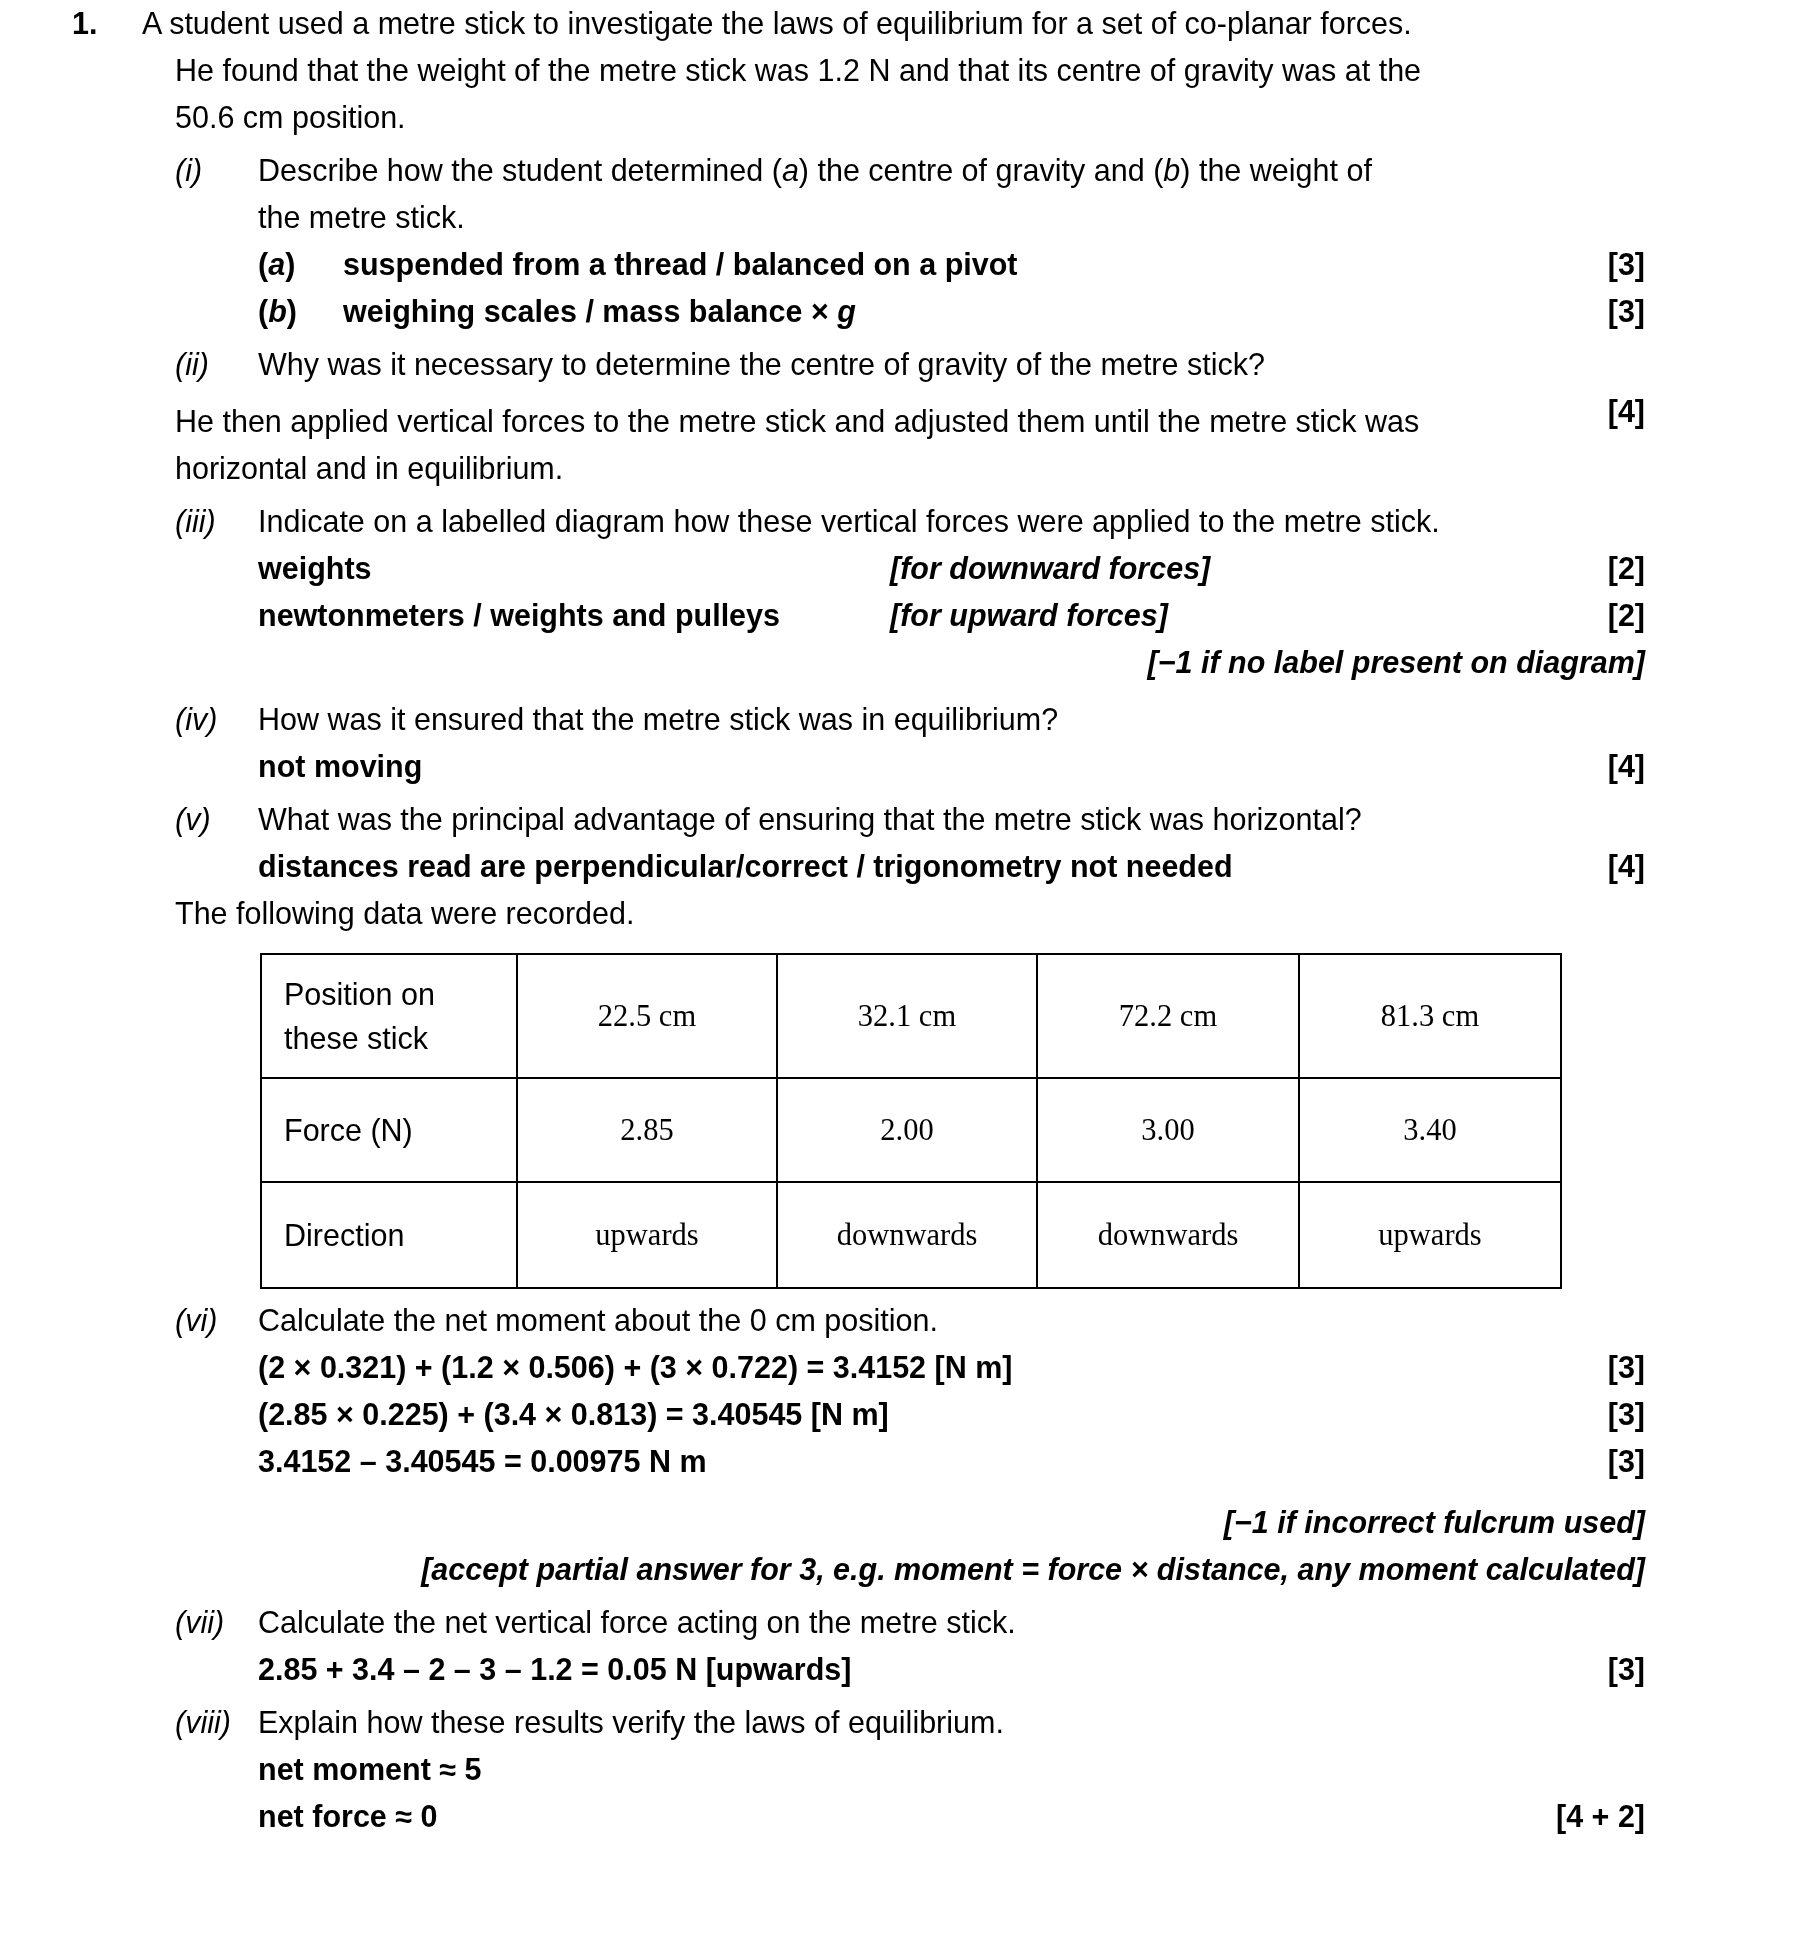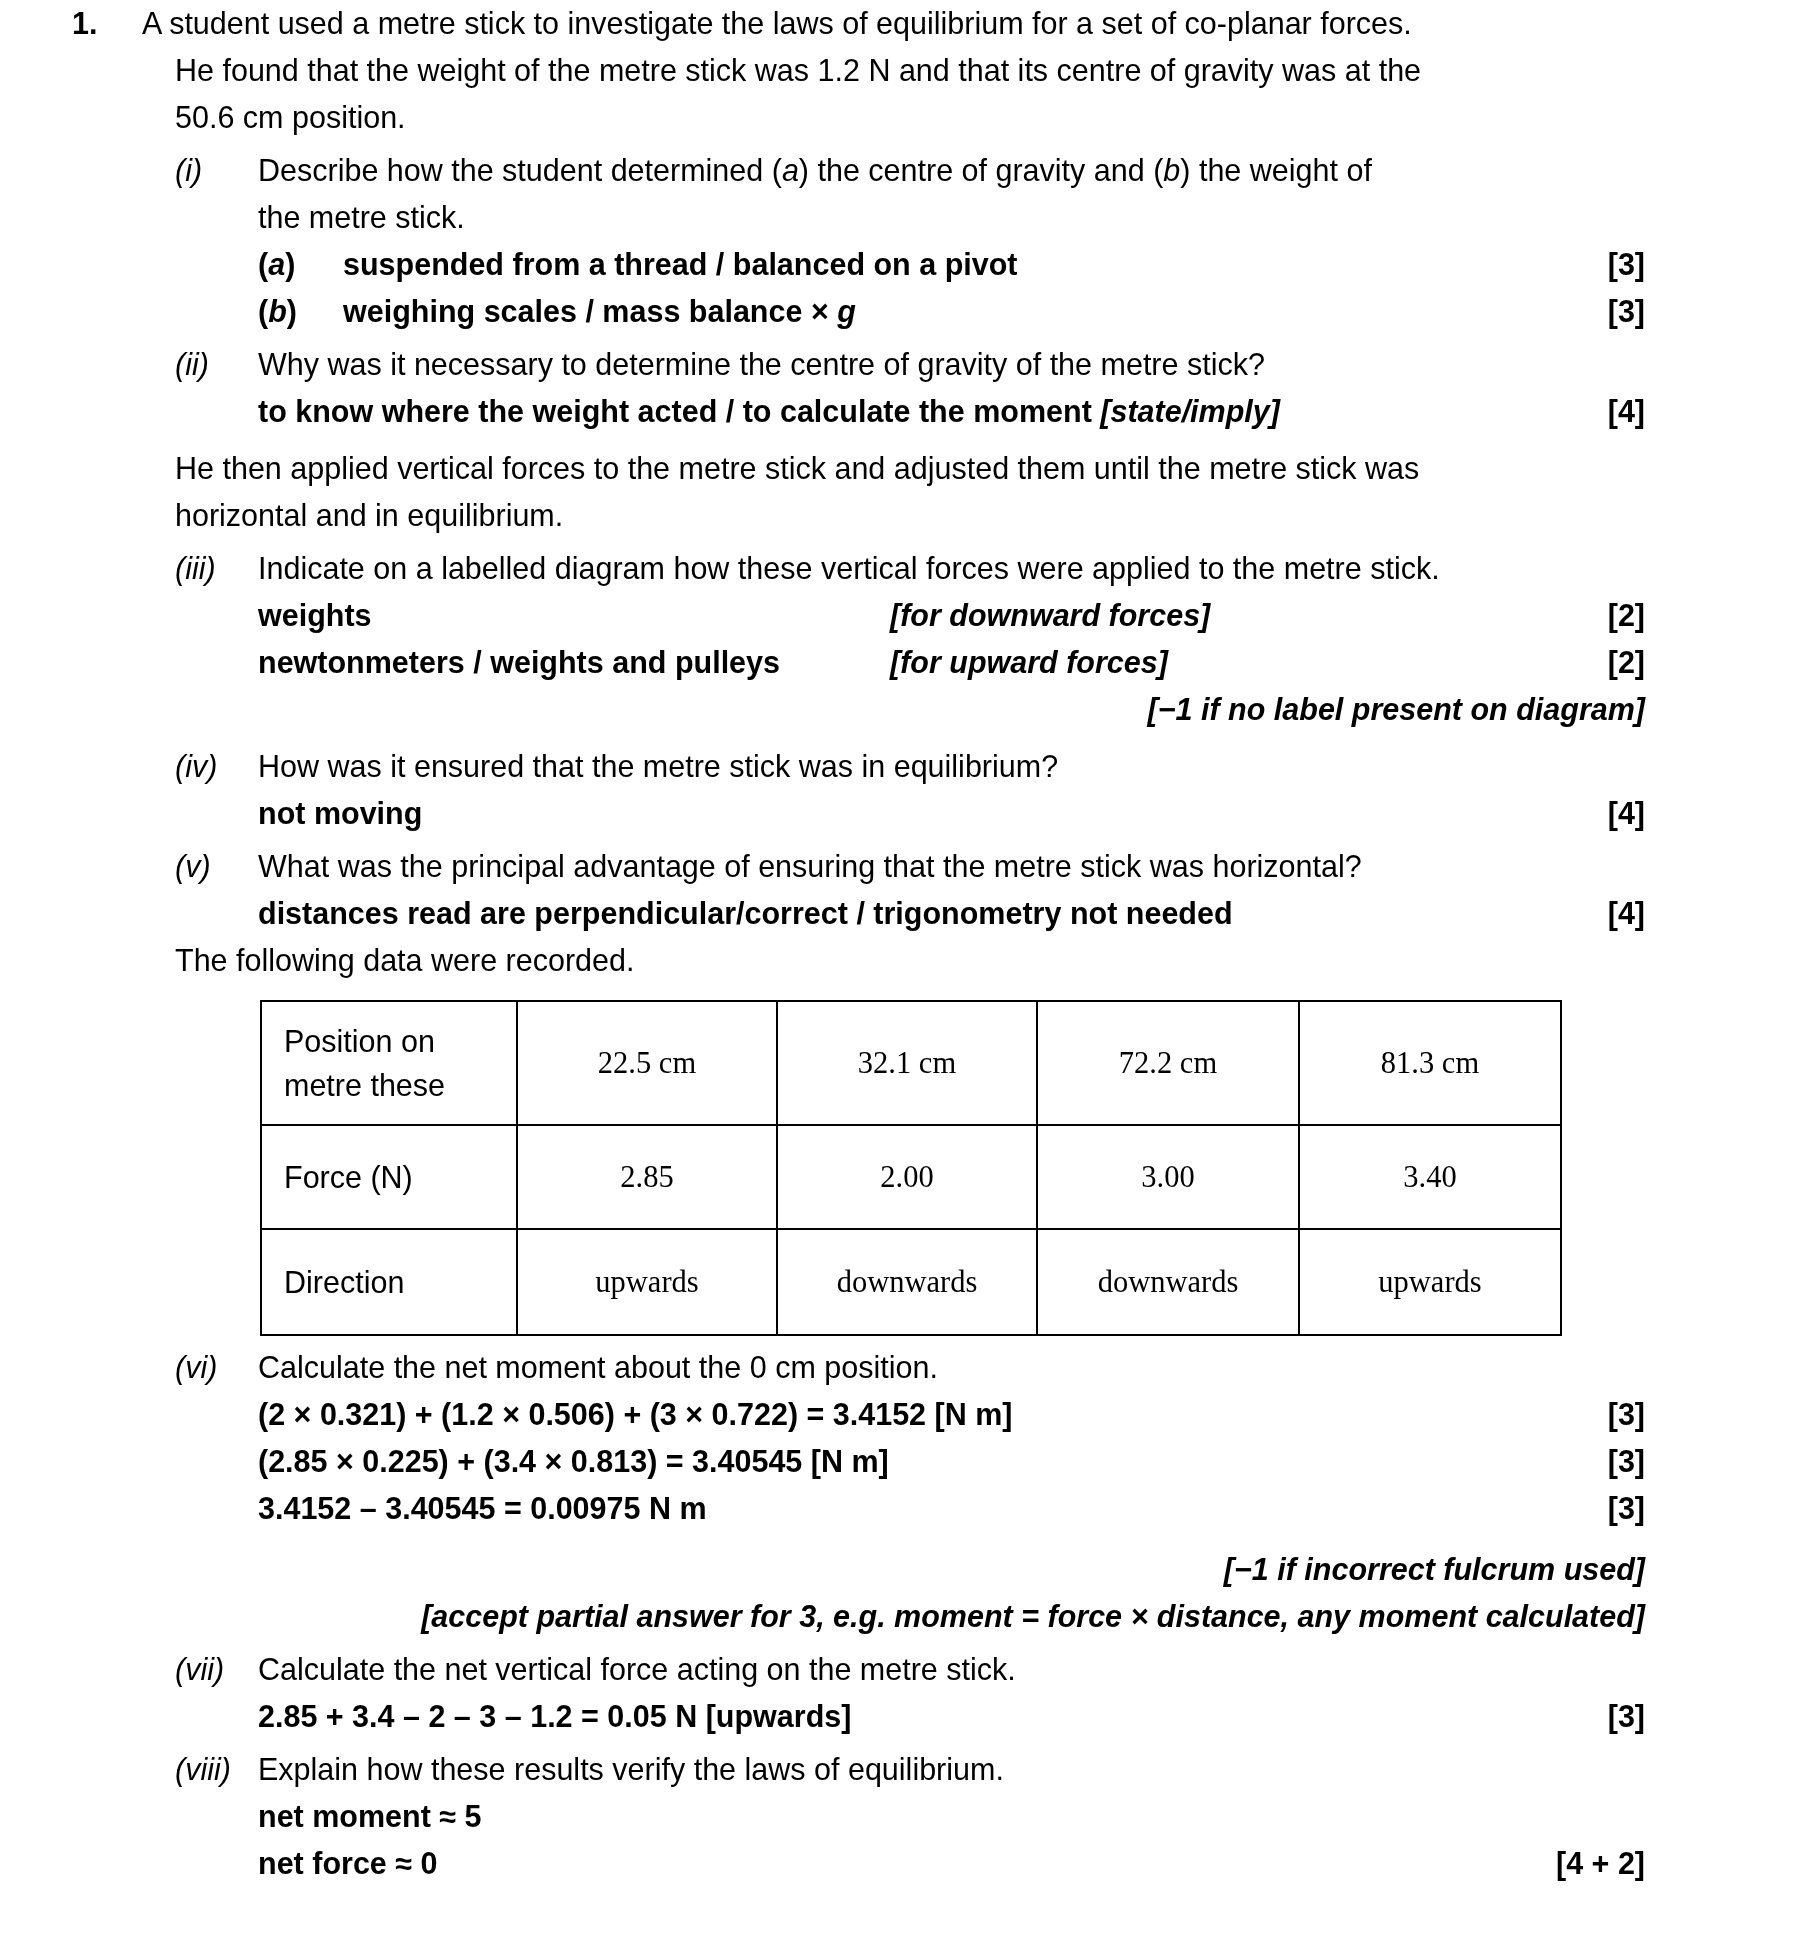--- a/index.html
+++ b/index.html
@@ -158,7 +158,6 @@
     <span>Why was it necessary to determine the centre of gravity of the metre stick?</span>
   </div>
   <div class="row">
-    <span class="ans"><span>to know where the weight acted / to calculate the moment </span><span class="it">[state/imply]</span></span>
     <span class="marks">[4]</span>
   </div>
 

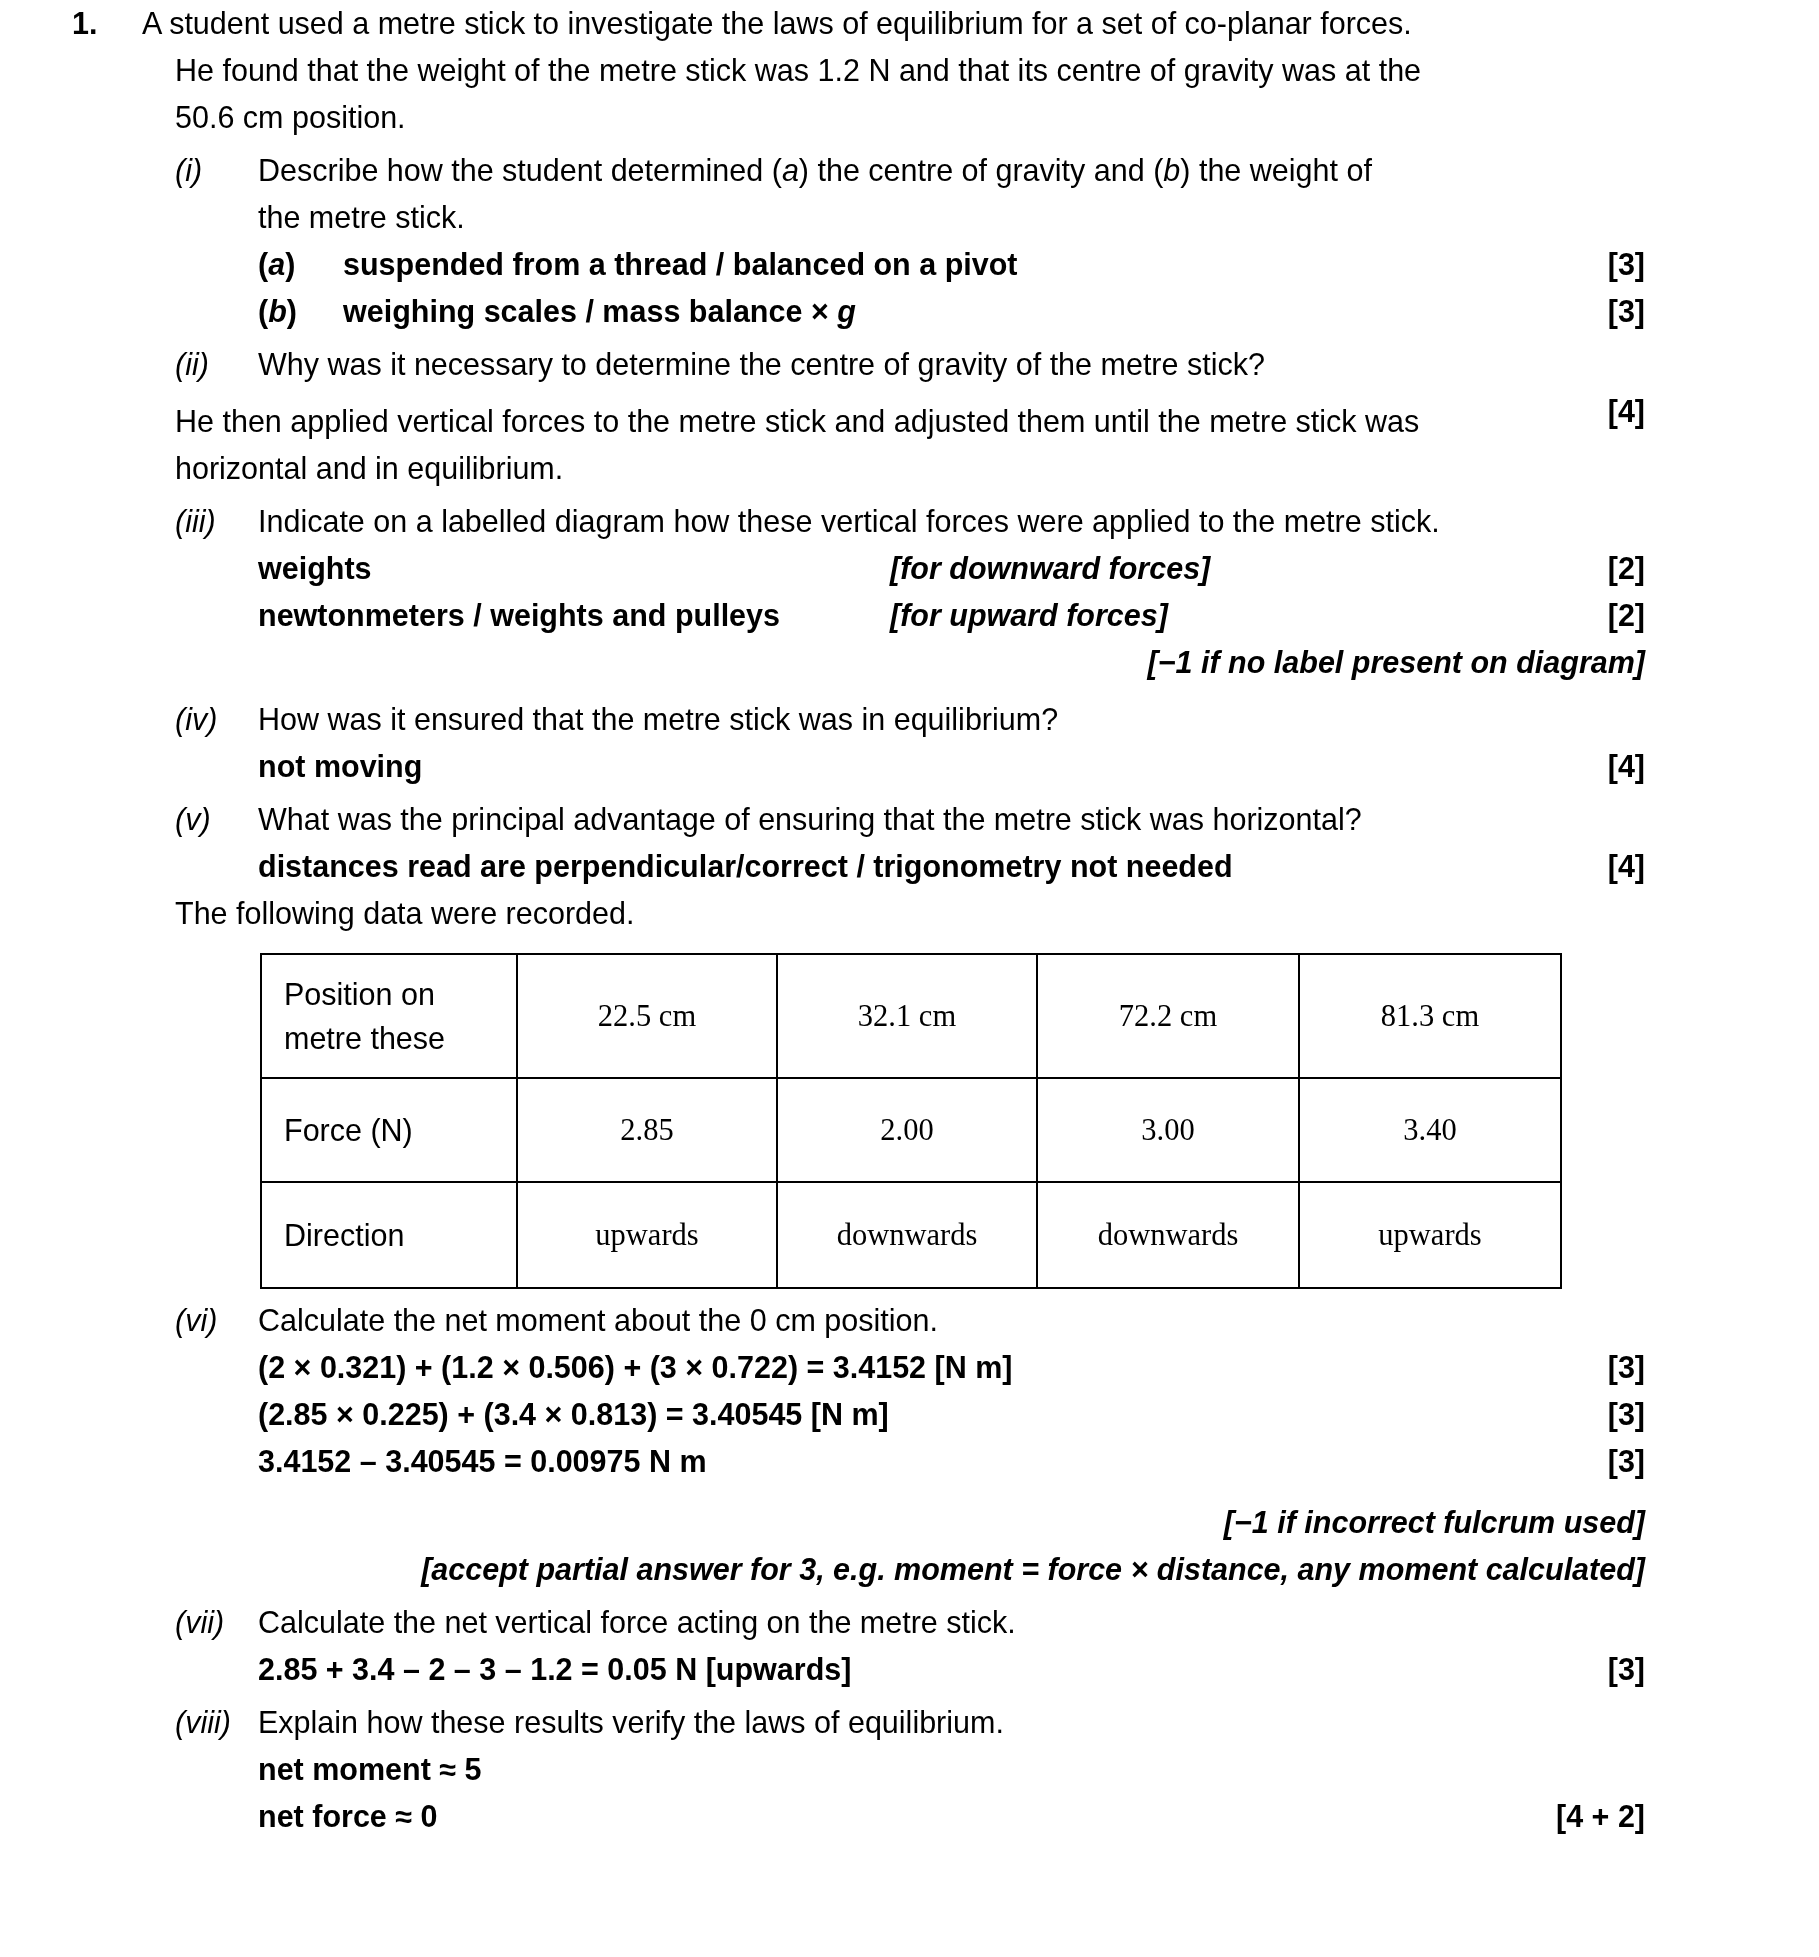--- a/index.html
+++ b/index.html
@@ -234,7 +234,7 @@
         <tr class="r1">
           <td class="label">
             <div>Position on</div>
-            <div>metre these</div>
+            <div>these stick</div>
           </td>
           <td class="val">22.5 cm</td>
           <td class="val">32.1 cm</td>

